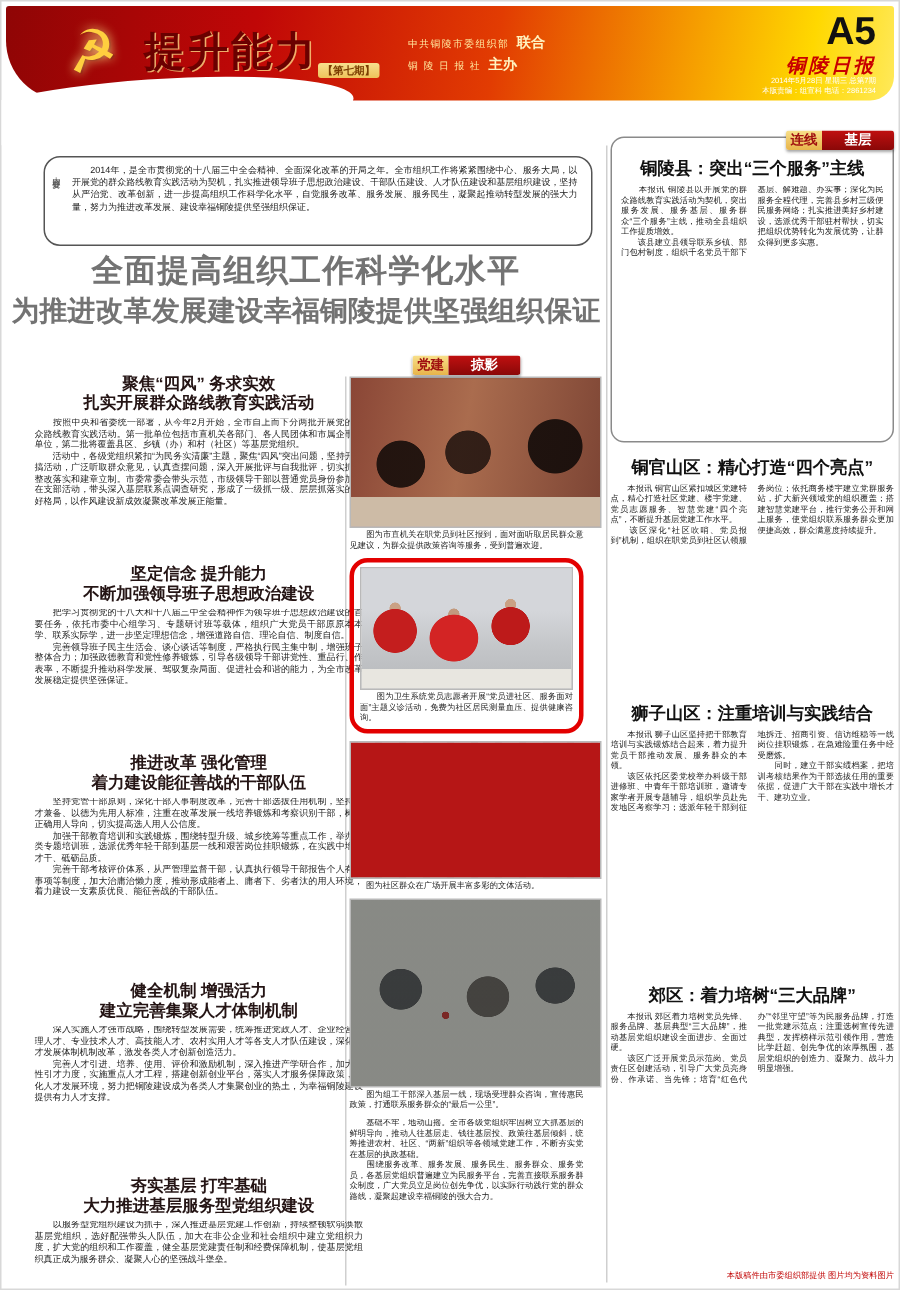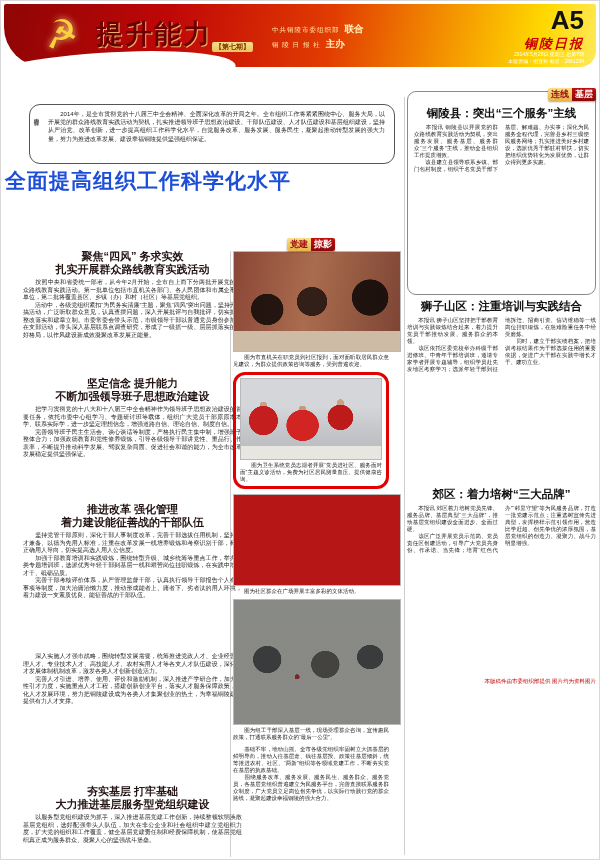--- a/index.html
+++ b/index.html
@@ -52,7 +52,7 @@
   .badge{display:inline-flex;font-size:9px;font-weight:bold;line-height:13px;border-radius:2px;
          overflow:hidden;box-shadow:0 1px 2px rgba(0,0,0,.35);}
   .badge .bl{background:linear-gradient(180deg,#f8e08a,#e8b44a);color:#a01010;padding:0 3px;}
-  .badge .br{background:linear-gradient(180deg,#c01010,#8a0808);color:#fff;padding:0 3px;}
+  .badge .br{background:linear-gradient(180deg,#c01010,#8a0808);color:#fff;padding:0 15px;}
   .photo{width:168px;border:1px solid #b9b9b9;box-sizing:border-box;background-repeat:no-repeat;}
   .cap{font-size:5.5px;line-height:7px;text-align:justify;color:#222;margin:2px 0 3px;white-space:pre-line;}
   .p1{height:101px;margin-top:3px;background:

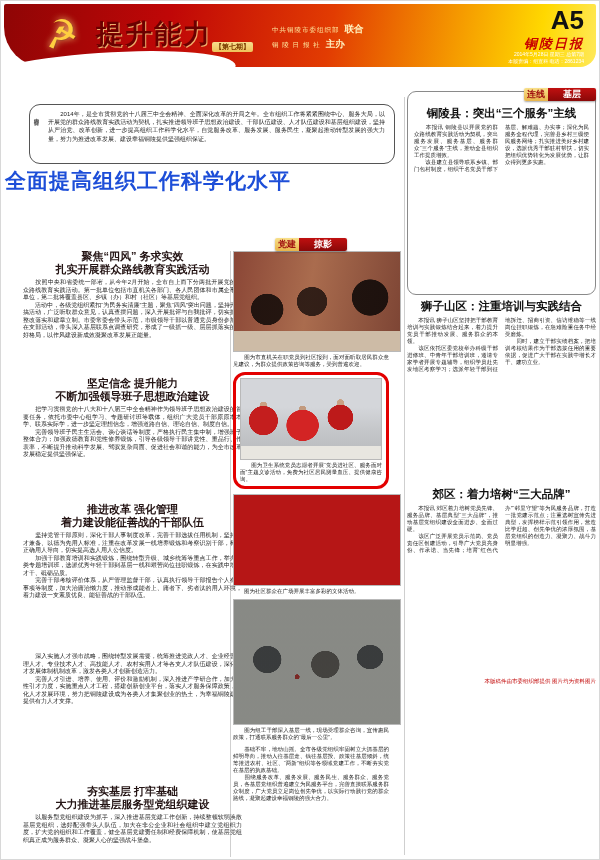--- a/index.html
+++ b/index.html
@@ -33,7 +33,7 @@
   .summary-text{font-size:6px;line-height:8.2px;text-align:justify;color:#222;
           height:100%;overflow:hidden;white-space:pre-line;}
   
-  .headline{position:absolute;left:4px;top:167px;width:398px;color:#1d4ed8;}
+  .headline{position:absolute;left:4px;top:167px;width:398px;text-align:center;color:#737373;}
   .hl1{font-size:21px;font-weight:bold;letter-spacing:1px;line-height:26px;}
   .hl2{font-size:18.5px;font-weight:bold;letter-spacing:0.2px;line-height:26px;}
   

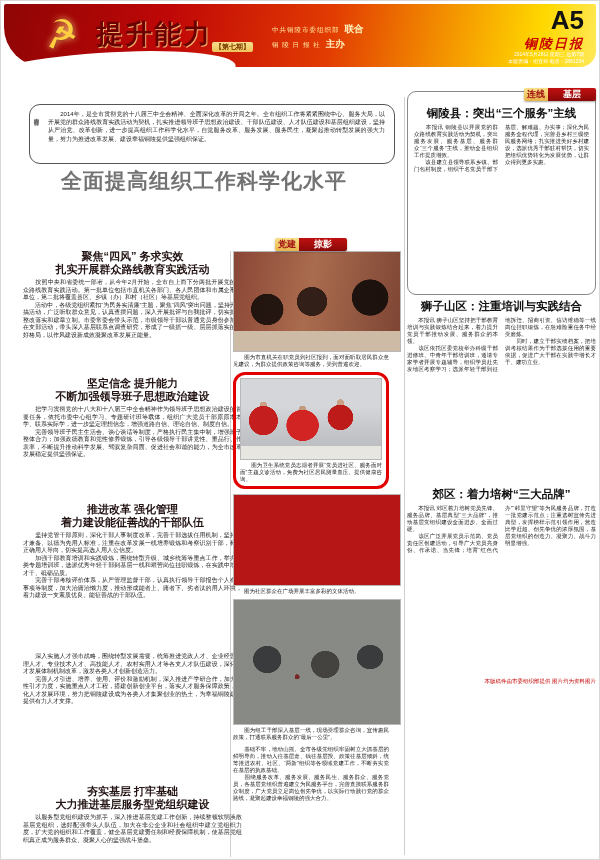--- a/index.html
+++ b/index.html
@@ -134,6 +134,7 @@
 
   <div class="headline">
     <div class="hl1">全面提高组织工作科学化水平</div>
+    <div class="hl2">为推进改革发展建设幸福铜陵提供坚强组织保证</div>
   </div>
 
   <div class="vr" style="left:229px;top:250px;height:606px;"></div>

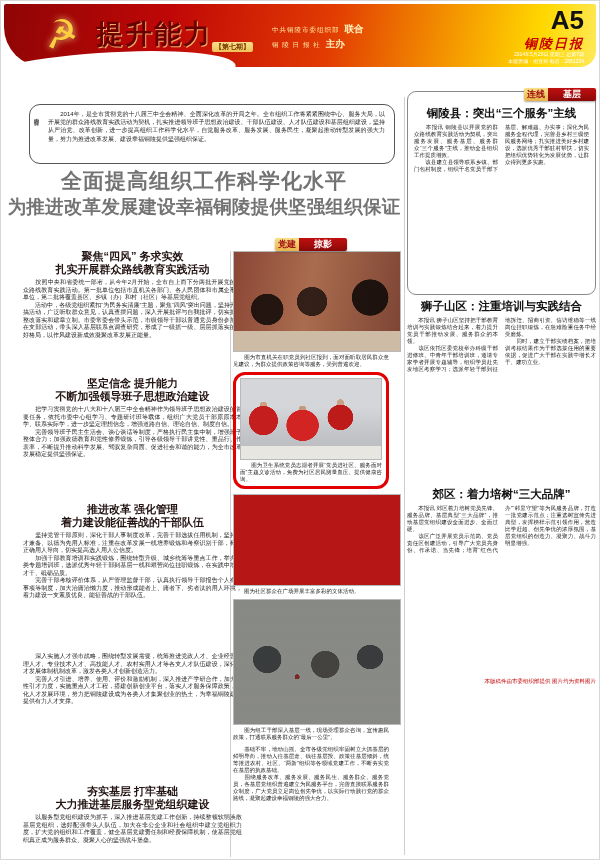--- a/index.html
+++ b/index.html
@@ -200,6 +200,11 @@
       <div class="rc-body" style="height:154px;">　　本报讯 铜陵县以开展党的群众路线教育实践活动为契机，突出服务发展、服务基层、服务群众“三个服务”主线，推动全县组织工作提质增效。
 　　该县建立县领导联系乡镇、部门包村制度，组织千名党员干部下基层、解难题、办实事；深化为民服务全程代理，完善县乡村三级便民服务网络；扎实推进美好乡村建设，选派优秀干部驻村帮扶，切实把组织优势转化为发展优势，让群众得到更多实惠。</div>
     </div>
+    <div class="rc-sec rs2">
+      <div class="rc-title">铜官山区：精心打造“四个亮点”</div>
+      <div class="rc-body" style="height:140px;">　　本报讯 铜官山区紧扣城区党建特点，精心打造社区党建、楼宇党建、党员志愿服务、智慧党建“四个亮点”，不断提升基层党建工作水平。
+　　该区深化“社区吹哨、党员报到”机制，组织在职党员到社区认领服务岗位；依托商务楼宇建立党群服务站，扩大新兴领域党的组织覆盖；搭建智慧党建平台，推行党务公开和网上服务，使党组织联系服务群众更加便捷高效，群众满意度持续提升。</div>
+    </div>
     <div class="rc-sec rs3">
       <div class="rc-title">狮子山区：注重培训与实践结合</div>
       <div class="rc-body" style="height:164px;">　　本报讯 狮子山区坚持把干部教育培训与实践锻炼结合起来，着力提升党员干部推动发展、服务群众的本领。

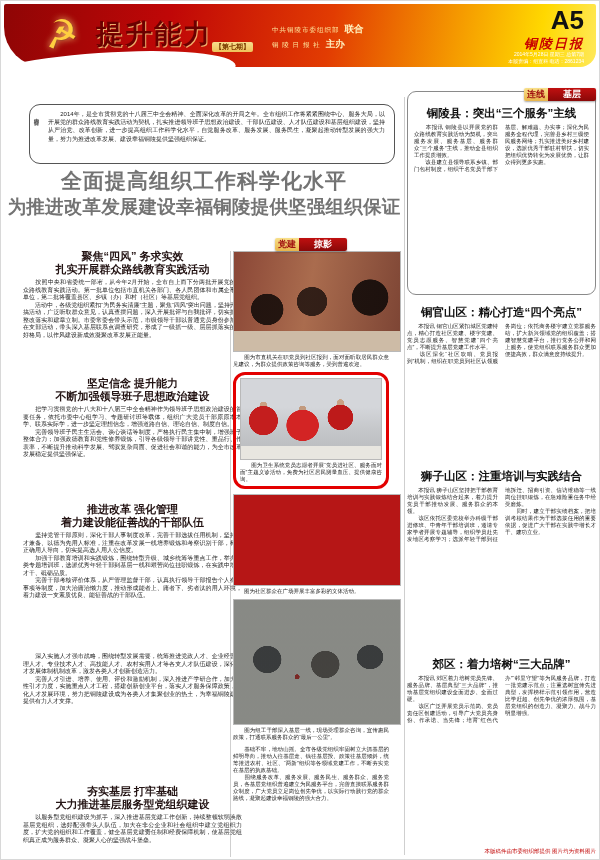--- a/index.html
+++ b/index.html
@@ -158,6 +158,7 @@
 　　完善干部考核评价体系，从严管理监督干部，认真执行领导干部报告个人有关事项等制度，加大治庸治懒力度，推动形成能者上、庸者下、劣者汰的用人环境，着力建设一支素质优良、能征善战的干部队伍。</div>
     </div>
     <div class="la la4">
+      <div class="sec-title"><span>健全机制 增强活力</span><br><span>建立完善集聚人才体制机制</span></div>
       <div class="sec-body">　　深入实施人才强市战略，围绕转型发展需要，统筹推进党政人才、企业经营管理人才、专业技术人才、高技能人才、农村实用人才等各支人才队伍建设，深化人才发展体制机制改革，激发各类人才创新创造活力。
 　　完善人才引进、培养、使用、评价和激励机制，深入推进产学研合作，加大柔性引才力度，实施重点人才工程，搭建创新创业平台，落实人才服务保障政策，优化人才发展环境，努力把铜陵建设成为各类人才集聚创业的热土，为幸福铜陵建设提供有力人才支撑。</div>
     </div>

